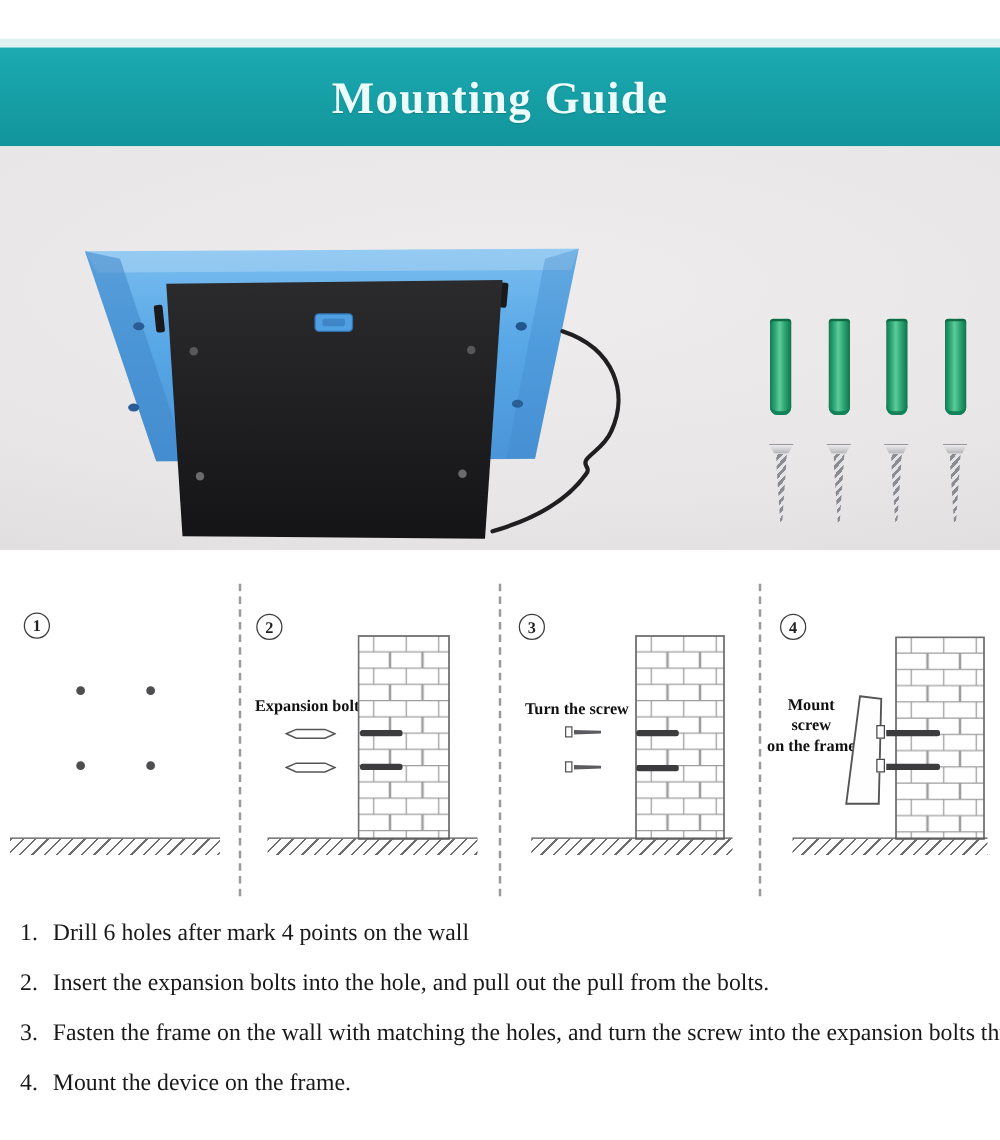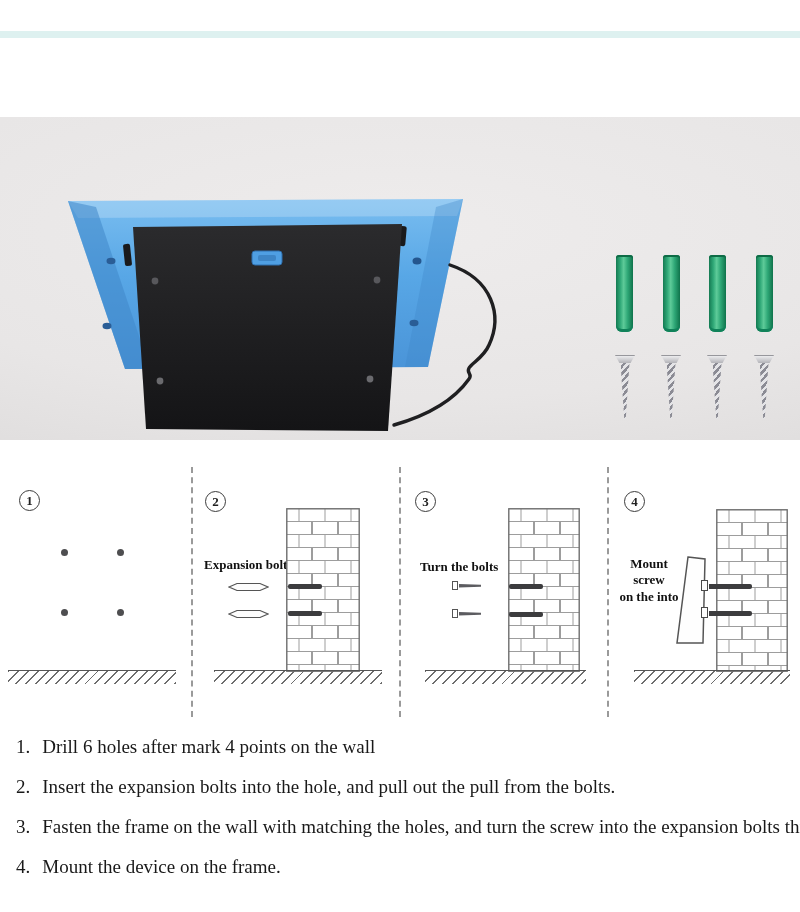--- a/index.html
+++ b/index.html
@@ -62,6 +62,9 @@
 <div class="stage">
 
   <div class="pre-banner"></div>
+  <div class="banner">
+    <h1>Mounting Guide</h1>
+  </div>
 
   <div class="photo">
     <svg class="device" width="800" height="323" viewBox="0 0 800 323">

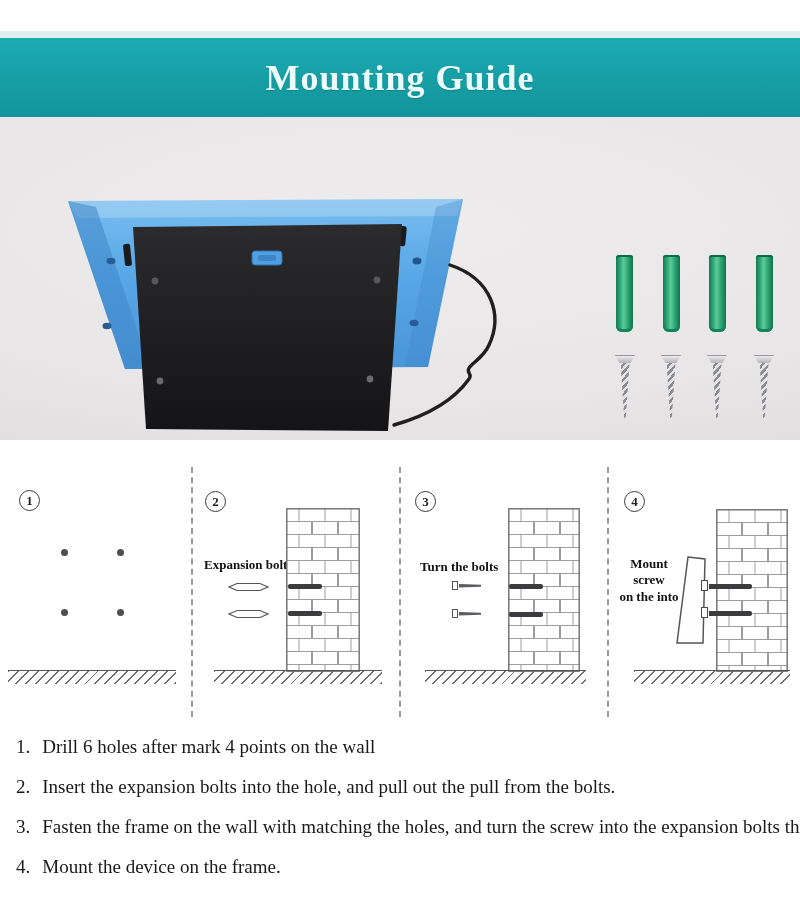--- a/index.html
+++ b/index.html
@@ -165,7 +165,7 @@
   <div class="wbolt" style="left:288px;top:584px;width:34px"></div>
   <div class="wbolt" style="left:288px;top:611px;width:34px"></div>
 
-  <div class="diag-label" style="left:420px;top:559px">Turn the bolts</div>
+  <div class="diag-label" style="left:420px;top:559px">Turn the screw</div>
   <div class="shead" style="left:452px;top:581px"></div>
   <div class="sshaft" style="left:459px;top:584px;width:22px"></div>
   <div class="shead" style="left:452px;top:609px"></div>

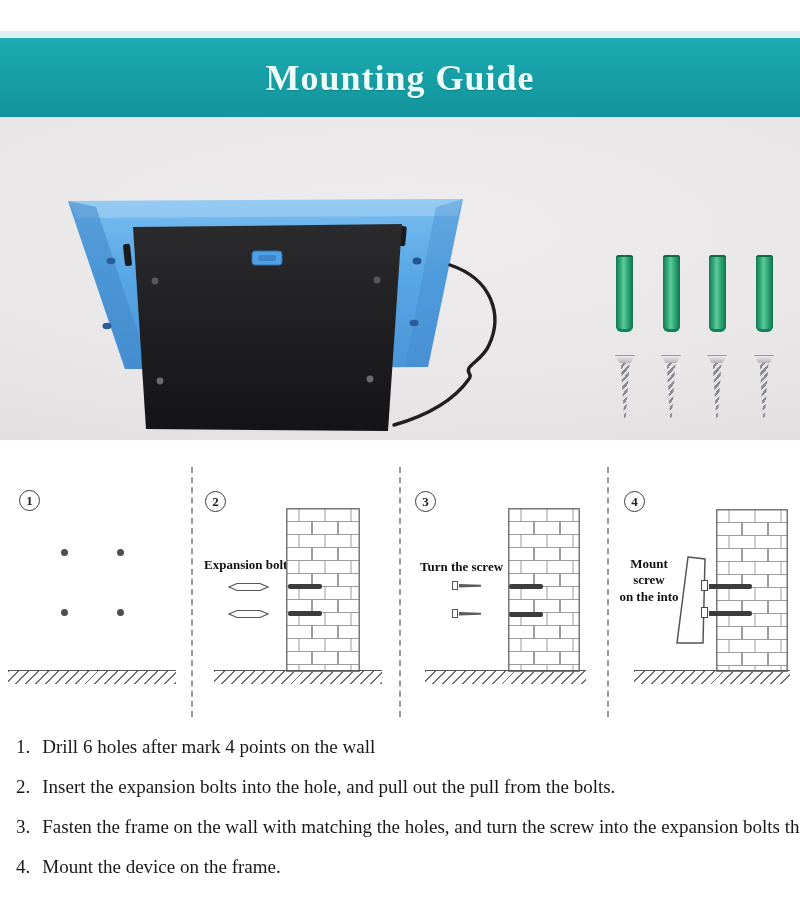--- a/index.html
+++ b/index.html
@@ -178,7 +178,7 @@
 
   <div class="diag-label center" style="left:613px;top:556px;width:72px">
     <div>Mount screw</div>
-    <div>on the into</div>
+    <div>on the frame</div>
   </div>
   <svg class="wall" style="left:716px;top:509px" width="72" height="163">
     <rect x="0.8" y="0.8" width="70.4" height="161.4" fill="url(#brick)" stroke="#6e6e6e" stroke-width="1.4"></rect>

